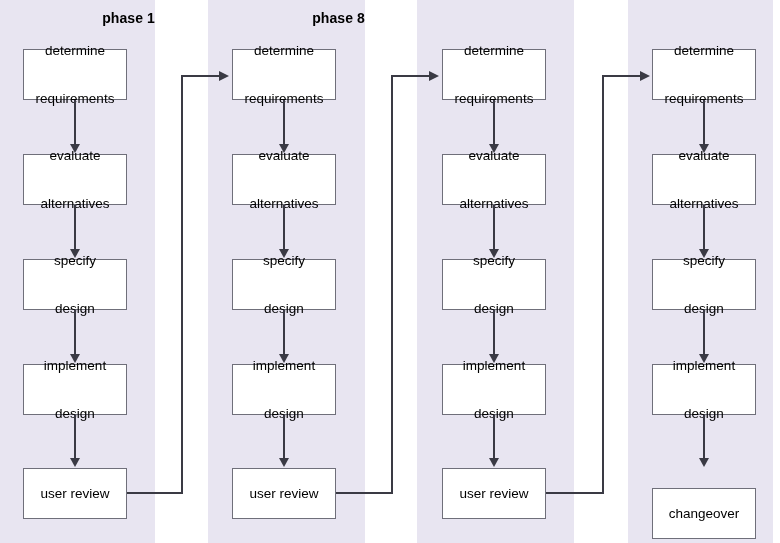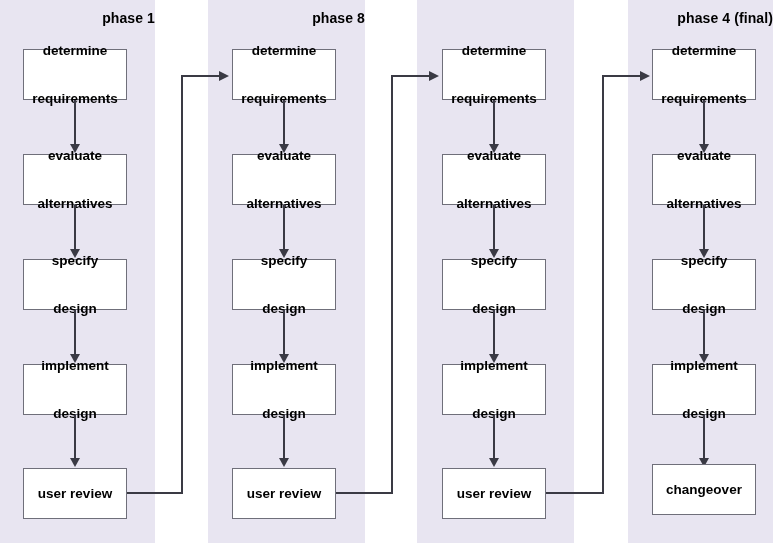--- a/index.html
+++ b/index.html
@@ -95,7 +95,6 @@
 
   <div class="phase-title" style="left:0px;width:155px;">phase 1</div>
   <div class="phase-title" style="left:208px;width:157px;">phase 8</div>
-  <div class="phase-title" style="left:628px;width:145px;">phase 4 (final)</div>
 
   <div class="node" style="left:23px;top:49px;">
     <span><span>determine</span><br><span>requirements</span></span>

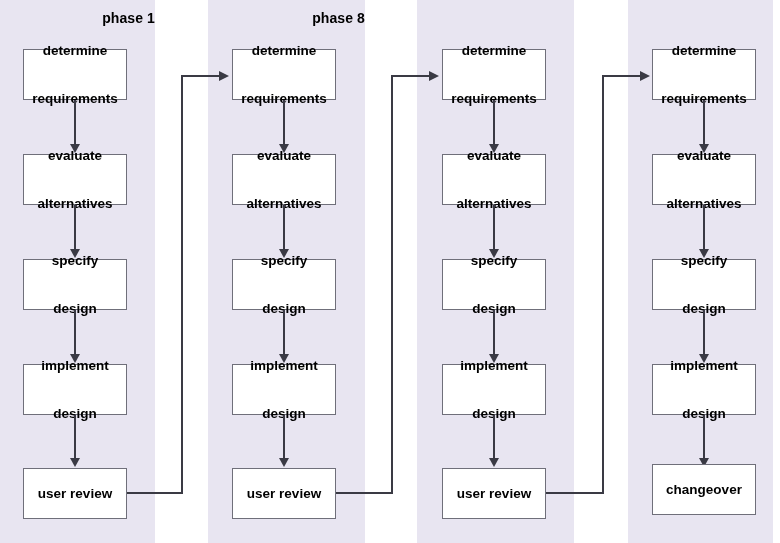--- a/index.html
+++ b/index.html
@@ -52,7 +52,6 @@
   .node span {
     display: block;
     padding: 8px 2px;
-    font-weight: bold;
   }
   
   .vline {

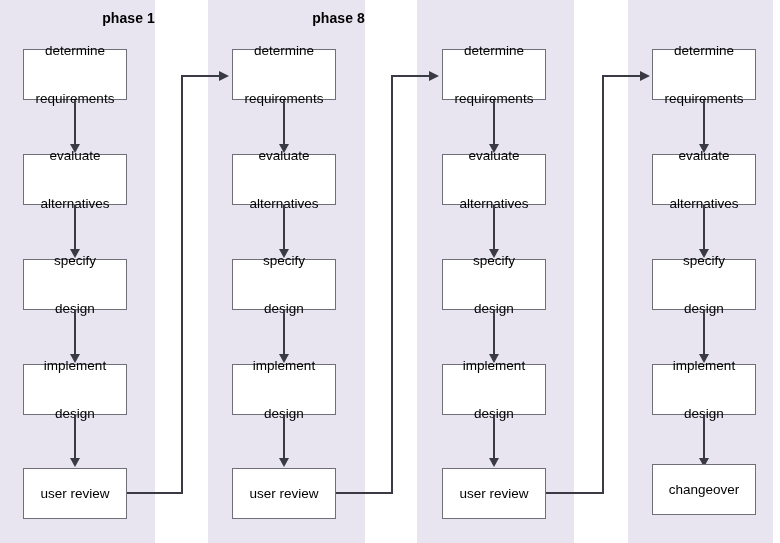--- a/index.html
+++ b/index.html
@@ -224,7 +224,7 @@
   <div class="vline" style="left:703px;top:415px;height:44px;"></div>
   <div class="arrowhead-down" style="left:699px;top:458px;"></div>
 
-  <div class="node" style="left:652px;top:464px;">
+  <div class="node" style="left:652px;top:488px;">
     <span>
         <span>changeover</span>
       </span>

